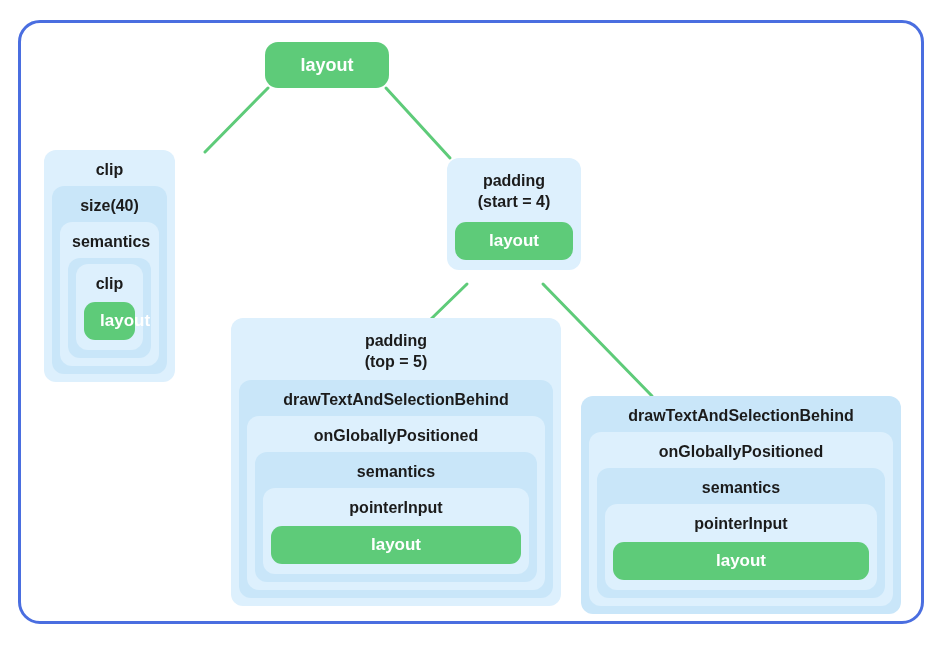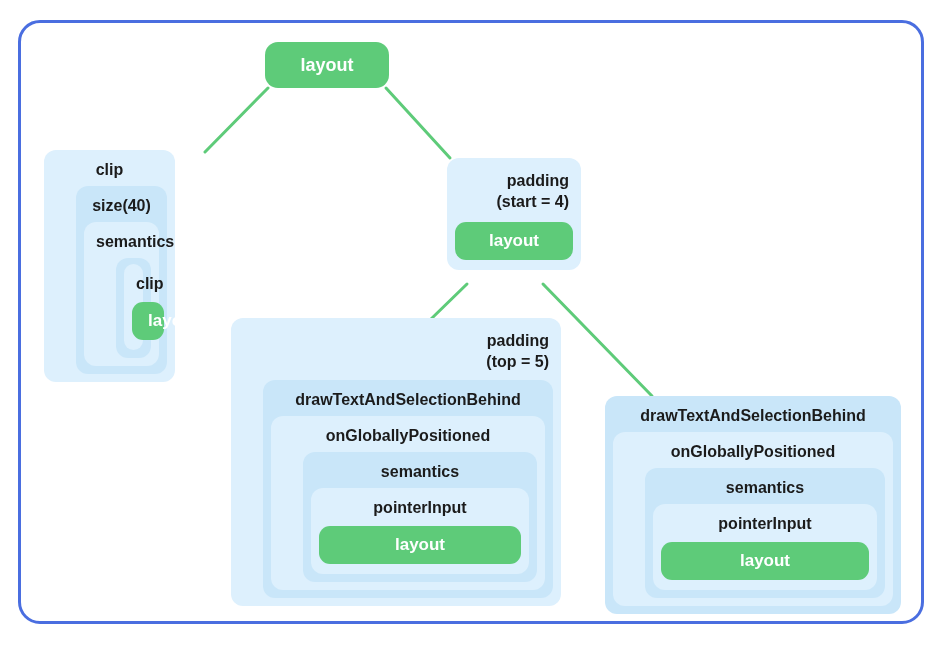--- a/index.html
+++ b/index.html
@@ -71,7 +71,6 @@
     line-height: 21px;
     padding-top: 6px;
     padding-bottom: 8px;
-    text-align: right;
   }
 
   

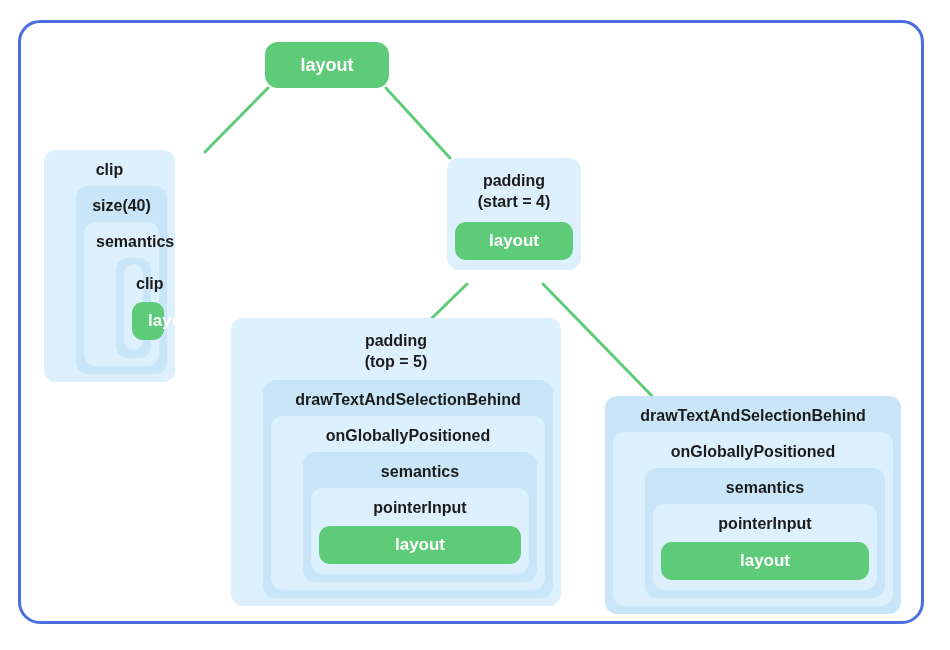--- a/index.html
+++ b/index.html
@@ -47,7 +47,7 @@
   }
 
   
-  .blue-a { background: #c9e6f9; margin-left: 24px; }
+  .blue-a { background: #c9e6f9; }
   .blue-b { background: #ddf0fd; }
 
   .modbox {

